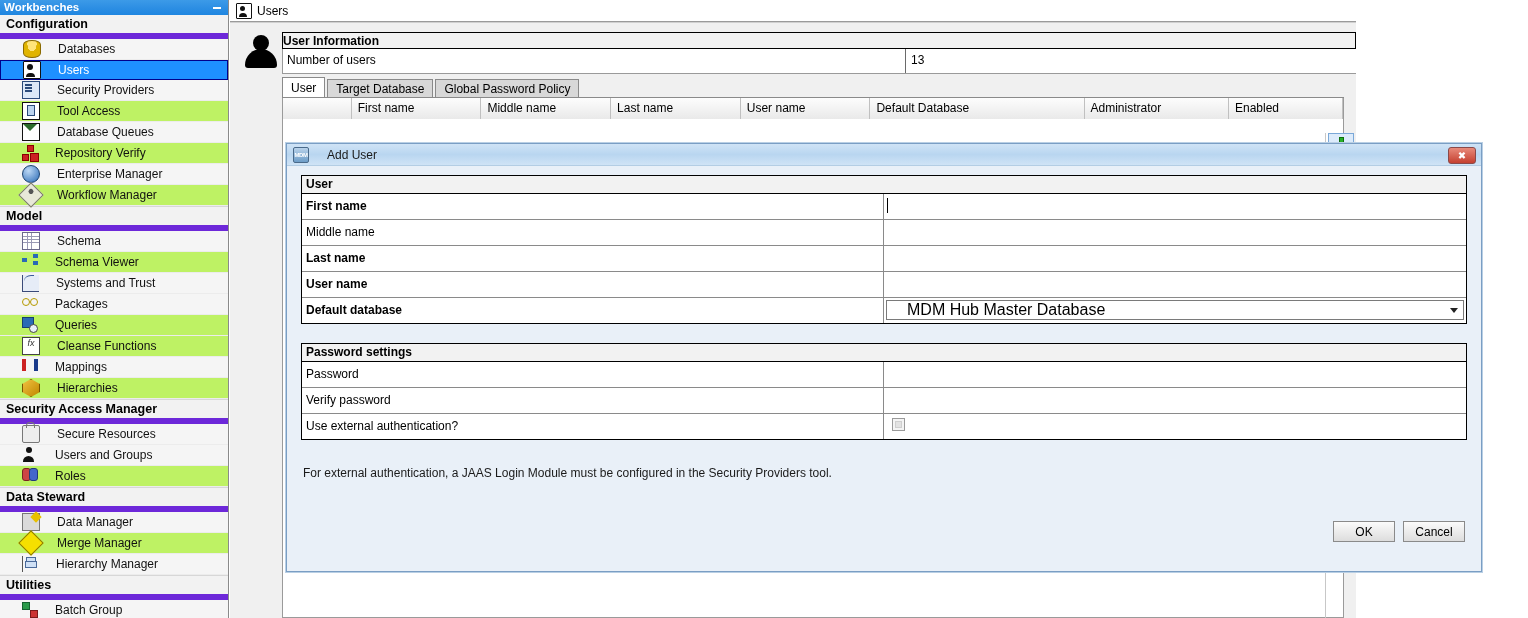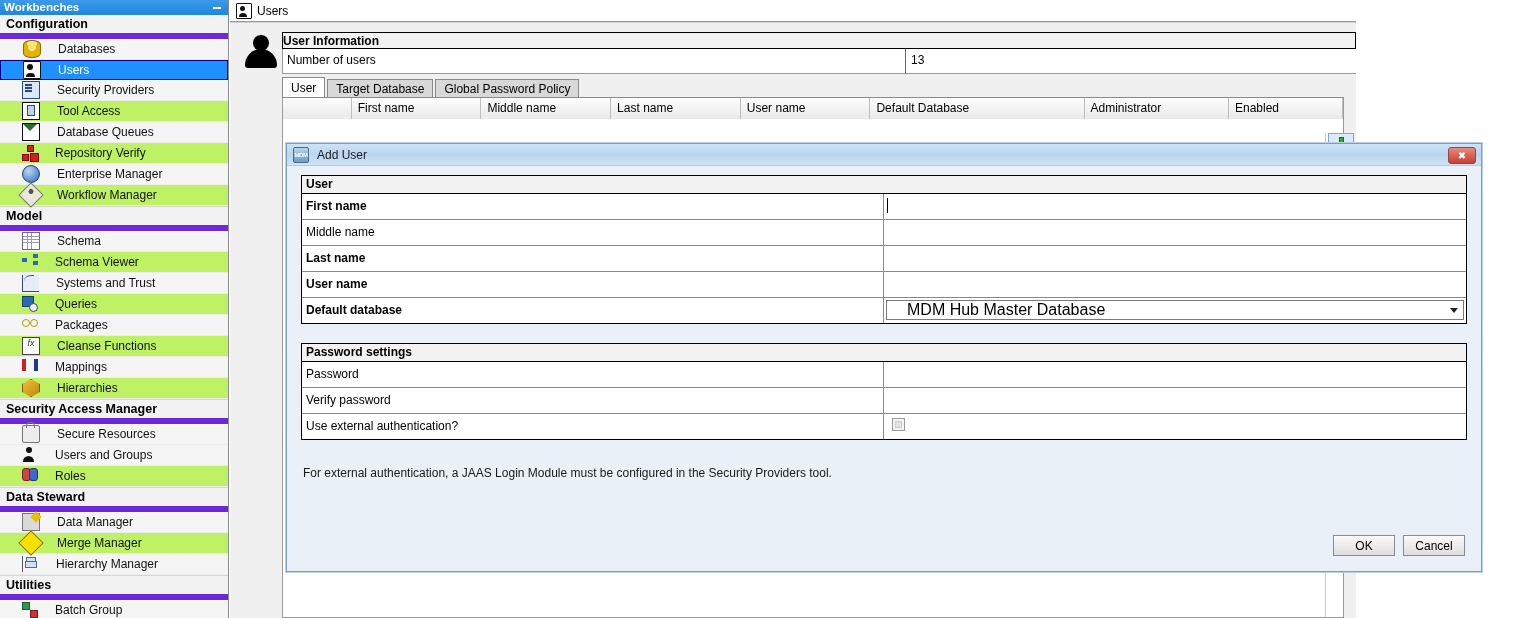--- a/index.html
+++ b/index.html
@@ -176,7 +176,7 @@
   .dlg-ico{width:14px;height:14px;border:1px solid #4a6a8a;border-radius:2px;
      background:linear-gradient(to bottom,#b9d2ea,#6d9dc8);font-size:6px;color:#fff;font-weight:bold;
      display:flex;align-items:center;justify-content:center;letter-spacing:-0.5px;}
-  .dlg-title-text{font-size:12px;margin-left:8px;color:#1a1a1a;}
+  .dlg-title-text{font-size:12px;margin-left:18px;color:#1a1a1a;}
   .dlg-close{position:absolute;right:5px;top:3px;width:26px;height:15px;border:1px solid #8a4a4a;border-radius:3px;
      background:linear-gradient(to bottom,#e88a7a,#c54030);display:flex;align-items:center;justify-content:center;
      color:#fff;font-size:10px;font-weight:bold;cursor:pointer;}

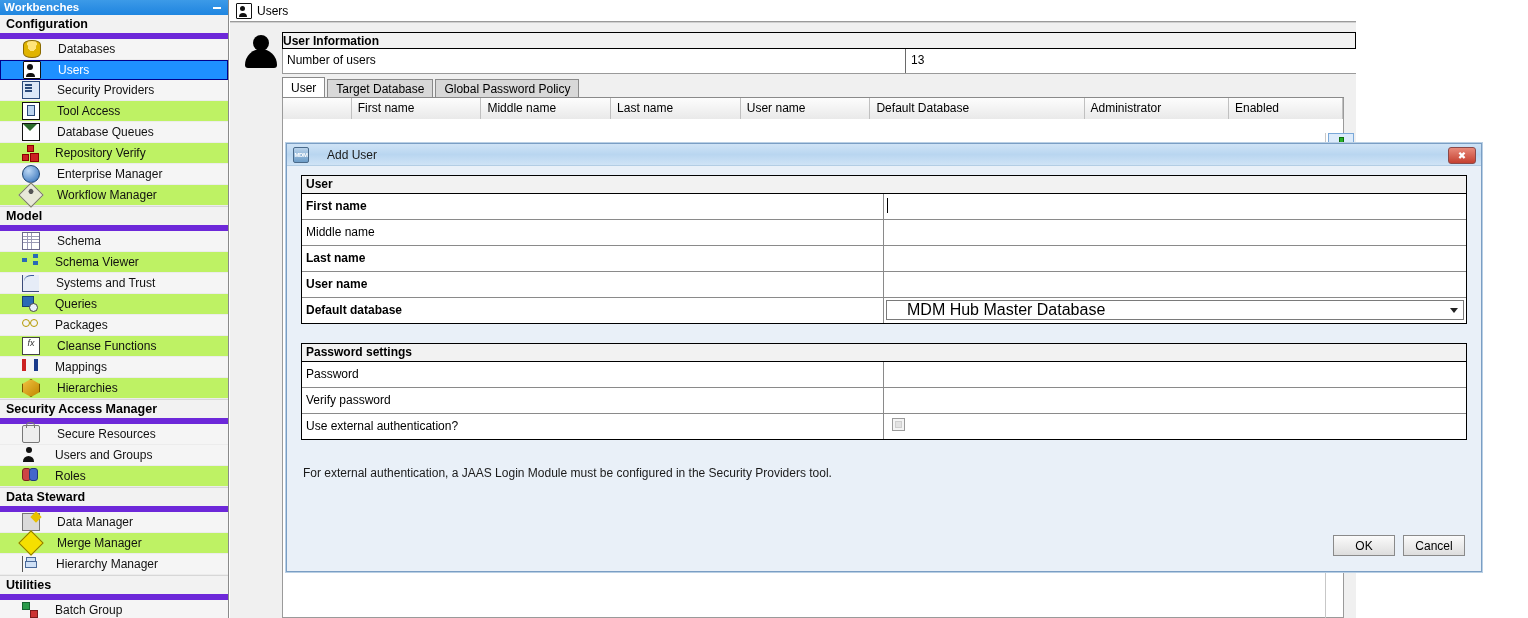--- a/index.html
+++ b/index.html
@@ -261,13 +261,13 @@
           <span class="ico i-trust"></span>
           <span class="lbl">Systems and Trust</span>
         </div>
+        <div class="item">
+          <span class="ico i-pack"></span>
+          <span class="lbl">Packages</span>
+        </div>
         <div class="item alt">
           <span class="ico i-query"></span>
           <span class="lbl">Queries</span>
-        </div>
-        <div class="item">
-          <span class="ico i-pack"></span>
-          <span class="lbl">Packages</span>
         </div>
         <div class="item alt">
           <span class="ico i-cf">fx</span>

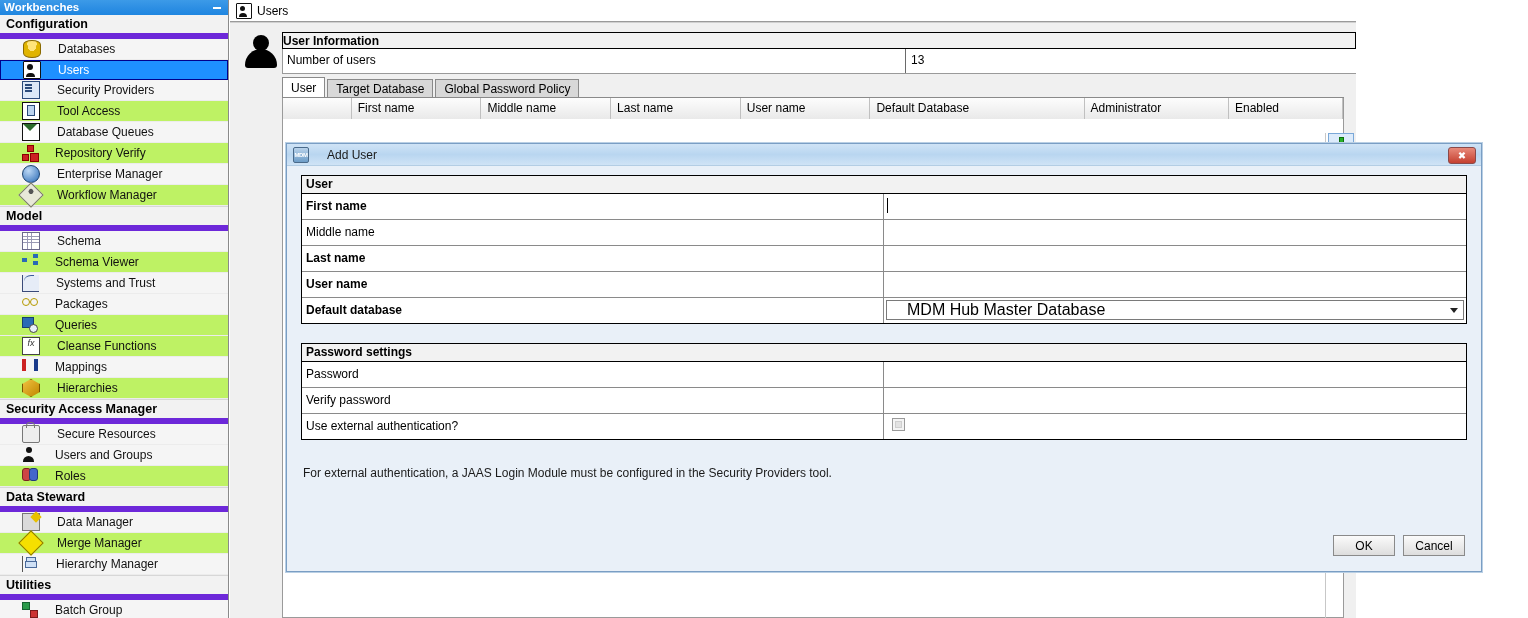--- a/index.html
+++ b/index.html
@@ -199,7 +199,7 @@
   .chk::after{content:"";position:absolute;left:2px;top:2px;right:2px;bottom:2px;background:#e2e2e2;border:1px solid #cfcfcf;}
 
   .hintrow{margin-top:26px;font-size:12px;color:#1a1a1a;padding-left:2px;}
-  .btnrow{position:absolute;right:16px;bottom:15px;display:flex;gap:8px;}
+  .btnrow{position:absolute;right:16px;bottom:29px;display:flex;gap:8px;}
   .btn{width:62px;height:21px;background:linear-gradient(to bottom,#fbfbfb,#dddddd);
      border:1px solid #8a8a8a;font-size:12px;display:flex;align-items:center;justify-content:center;
      cursor:pointer;box-sizing:border-box;}

